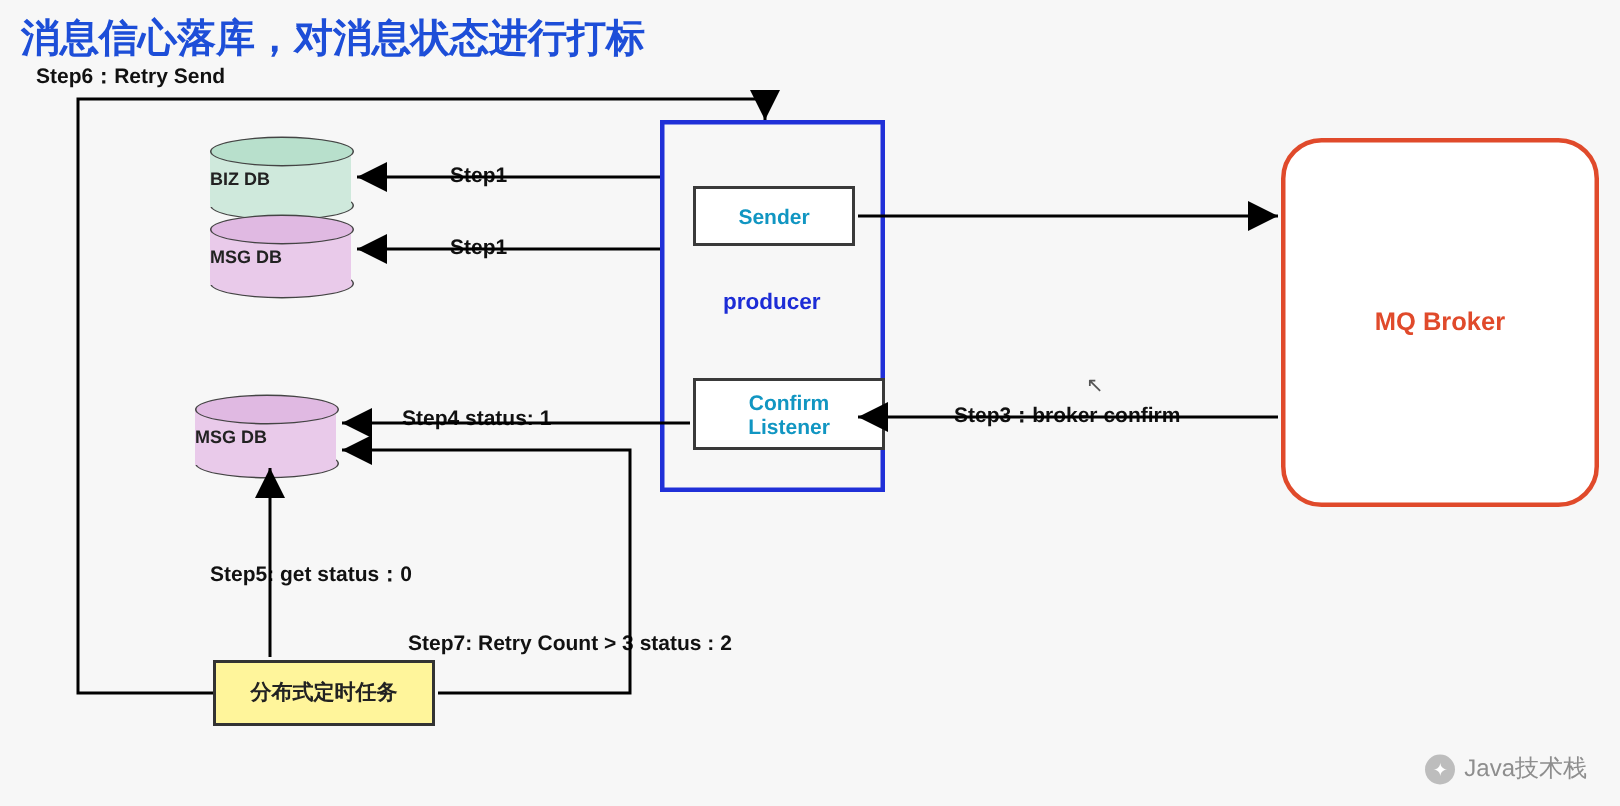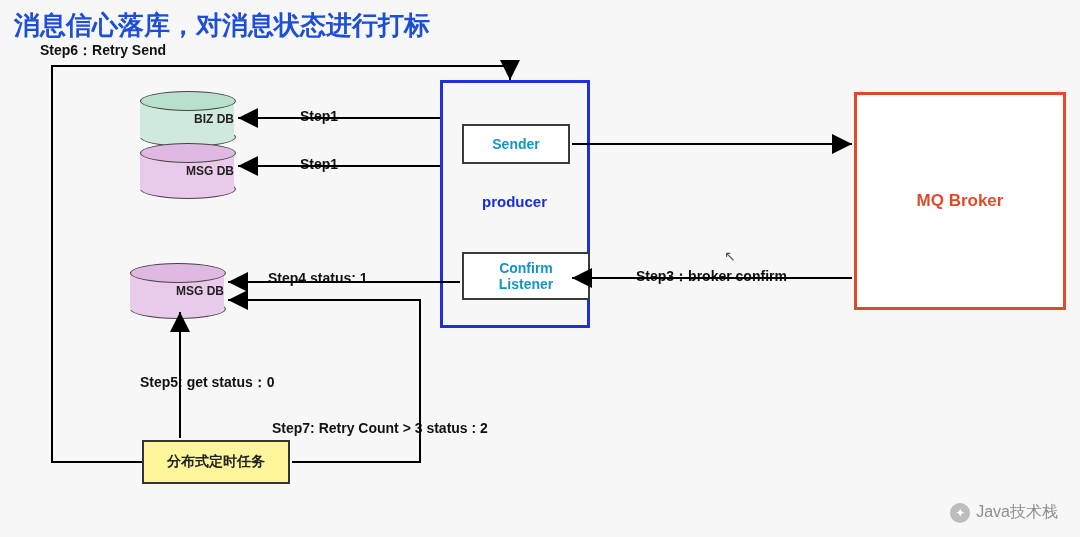--- a/index.html
+++ b/index.html
@@ -138,7 +138,7 @@
 
   <div class="title">消息信心落库，对消息状态进行打标</div>
 
-  <div class="label" style="left:40px; top:42px;">Step6：Retry Send</div>
+  <div class="label" style="left:24px; top:42px;">Step6：Retry Send</div>
 
   <div class="cylinder biz-db" style="left:140px; top:100px;">
     <div class="body"></div>

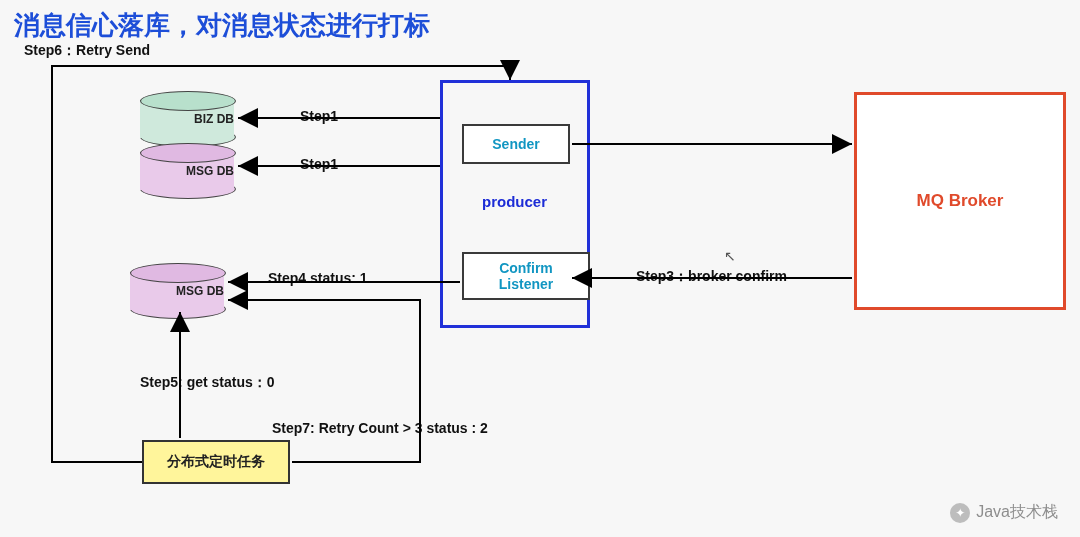--- a/index.html
+++ b/index.html
@@ -35,7 +35,7 @@
     position: absolute;
     width: 94px;
     height: 38px;
-    text-align: right;
+    text-align: left;
     font-size: 12px;
     font-weight: 600;
     color: #222;

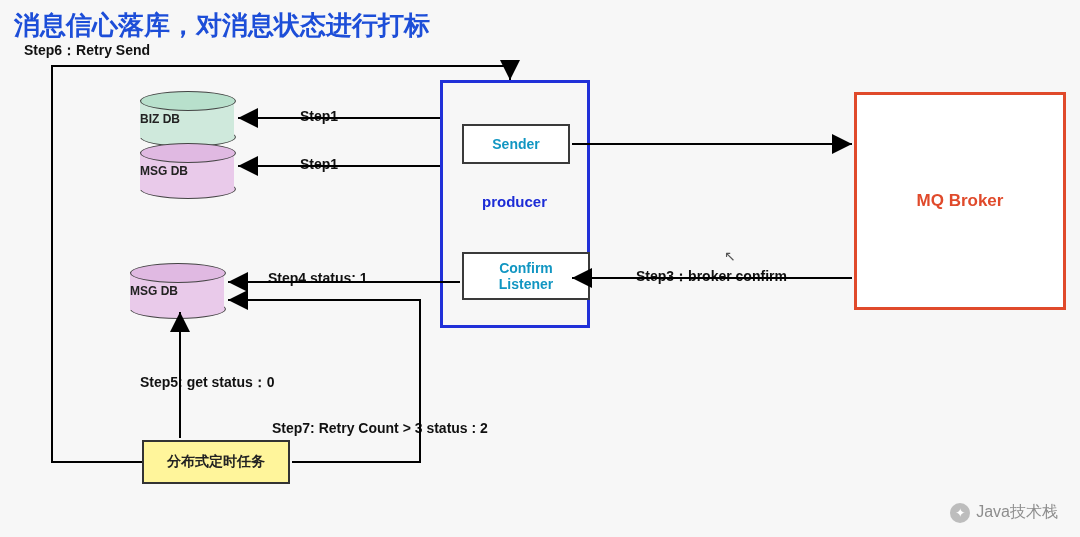--- a/index.html
+++ b/index.html
@@ -164,7 +164,7 @@
 Listener</span>
   </div>
 
-  <div class="box mq-box" style="left:854px; top:92px; width:212px; height:218px;">
+  <div class="box mq-box" style="left:854px; top:92px; width:212px; height:246px;border-radius:27px;">
     <span>MQ Broker</span>
   </div>
 

